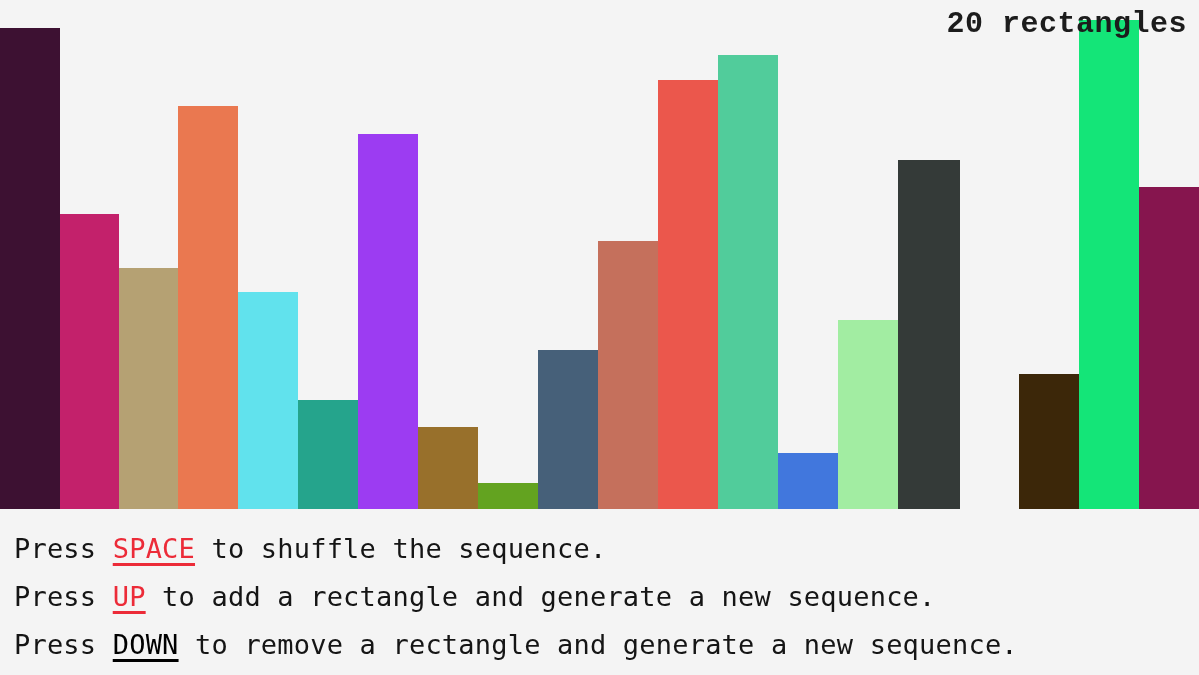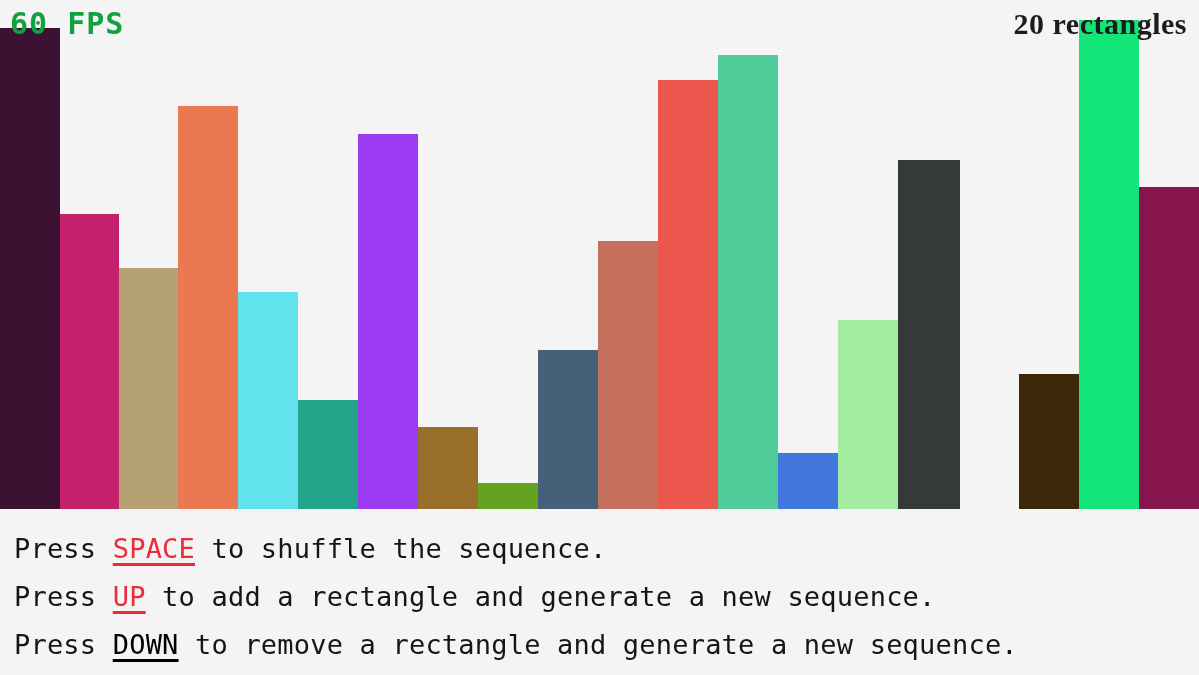--- a/index.html
+++ b/index.html
@@ -118,7 +118,6 @@
       <div class="bar" style="left: 1139px; width: 60px; height: 322px; background: rgb(134, 21, 78);"></div>
     </div>
 
-  <div id="fps-counter" style="color: rgb(18, 161, 63);">60 FPS</div>
   <div id="rect-count" style="color: rgb(28, 28, 28);">20 rectangles</div>
 
   <div id="instructions">

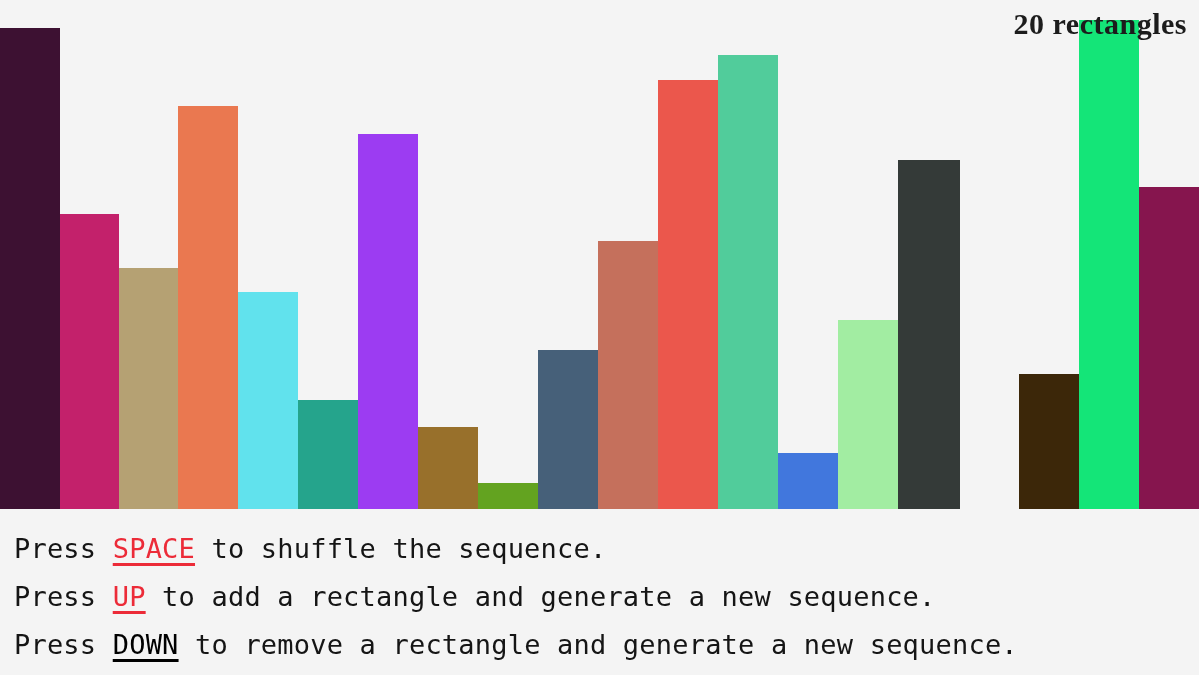--- a/index.html
+++ b/index.html
@@ -55,7 +55,7 @@
     position: absolute;
     right: 12px;
     top: 9px;
-    font-family: Liberation Serif, serif;
+    font-family: Liberation Mono, monospace;
     font-size: 30px;
     font-weight: bold;
     letter-spacing: 0.5px;

